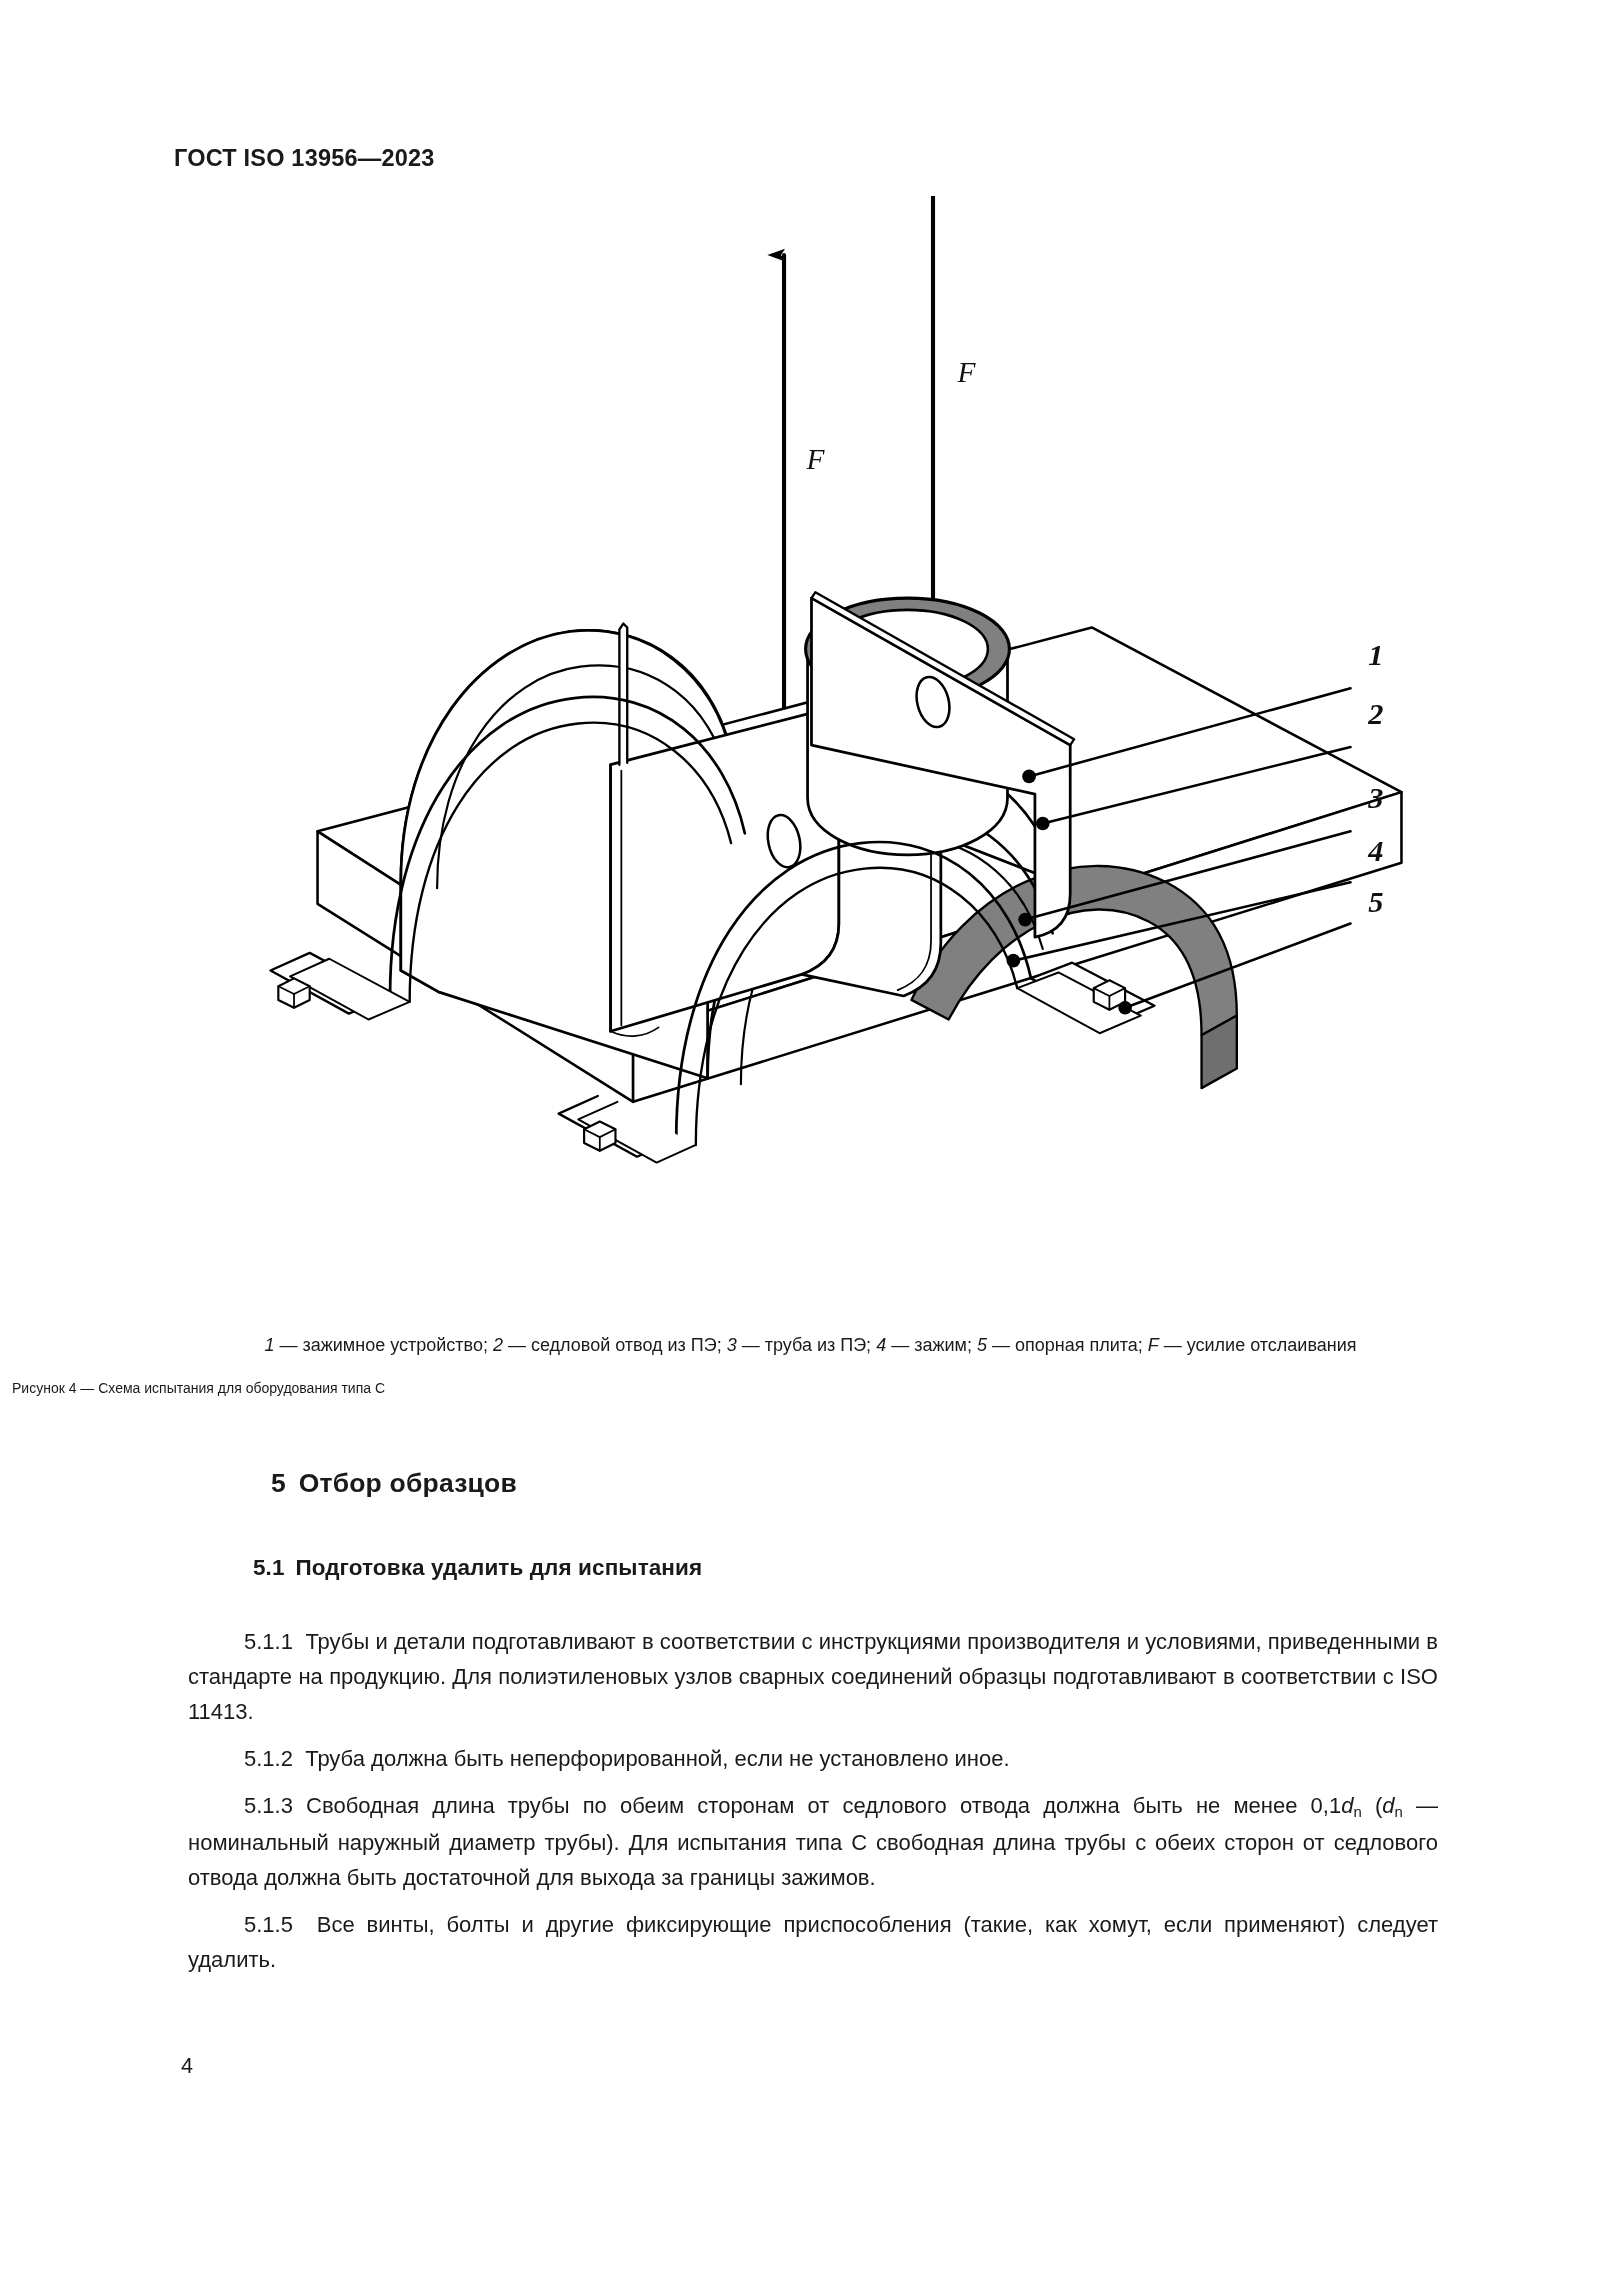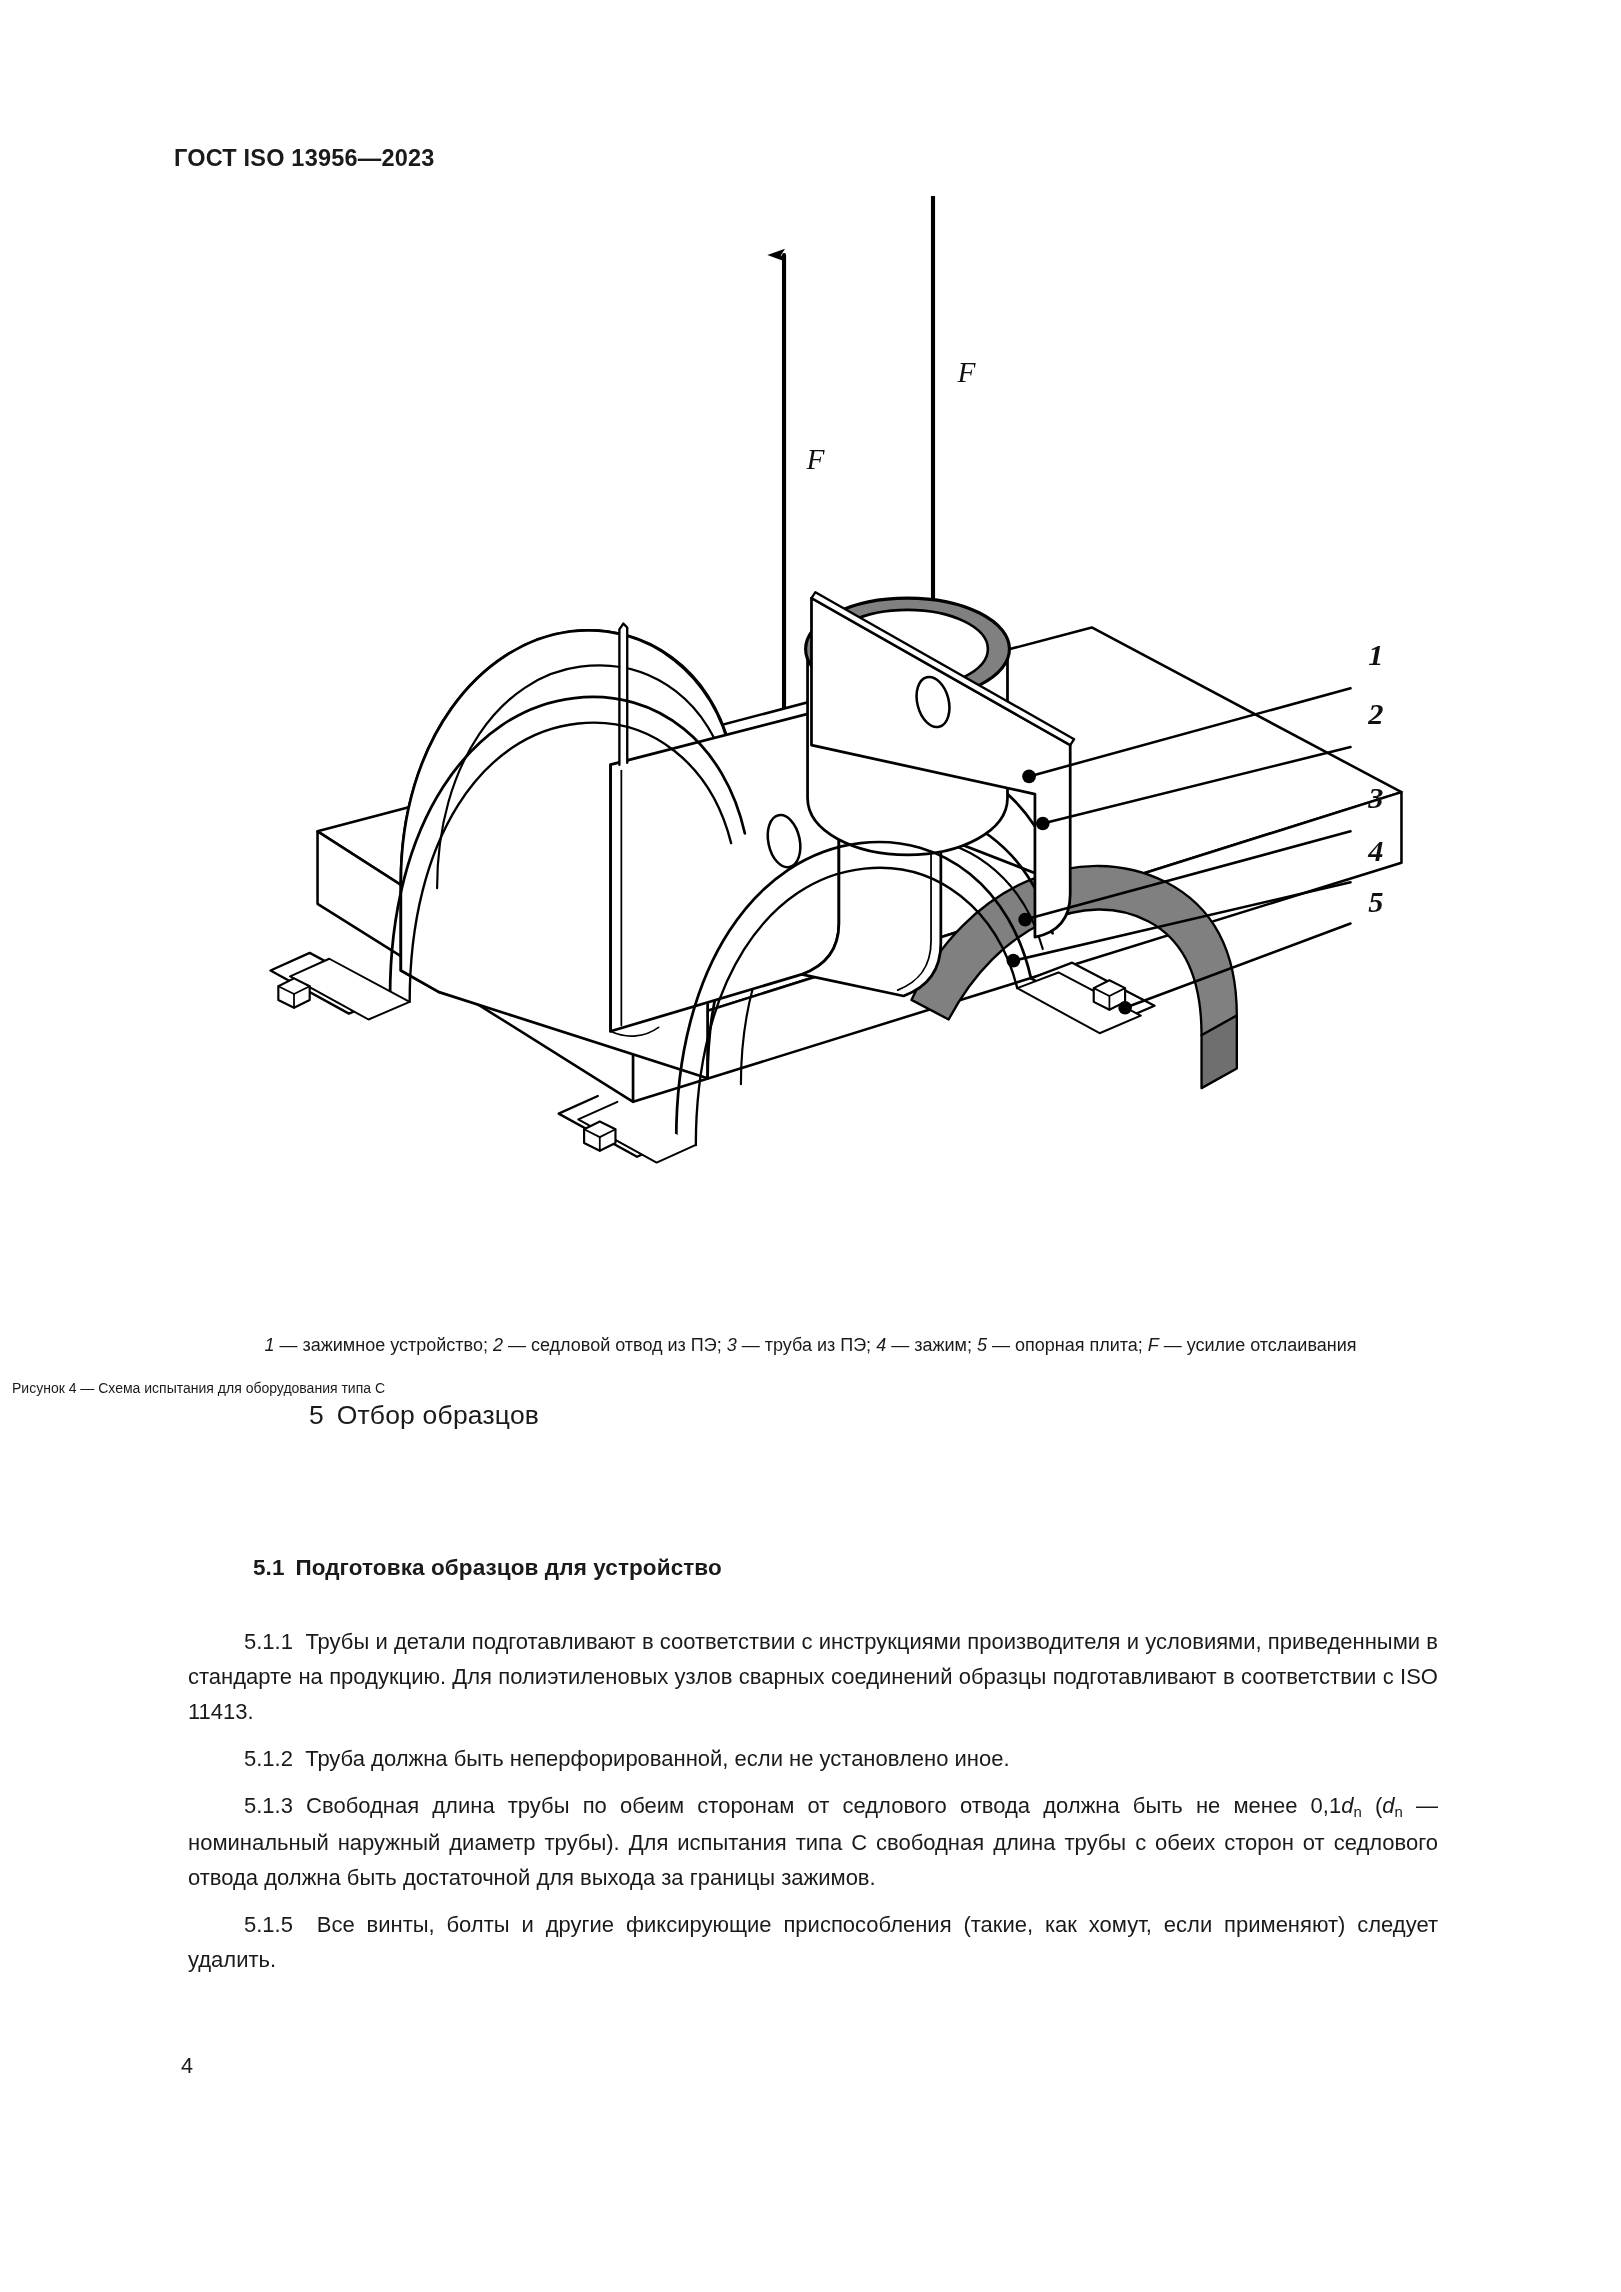--- a/index.html
+++ b/index.html
@@ -74,12 +74,11 @@
   
   .h1-section {
     position: absolute;
-    top: 1400px;
+    top: 1468px;
     left: 271px;
     font-size: 26.5px;
-    font-weight: normal;
+    font-weight: bold;
     letter-spacing: 0.2px;
-    margin-left: 38px;
   }
   .h1-section .num { margin-right: 12.7px; }
 

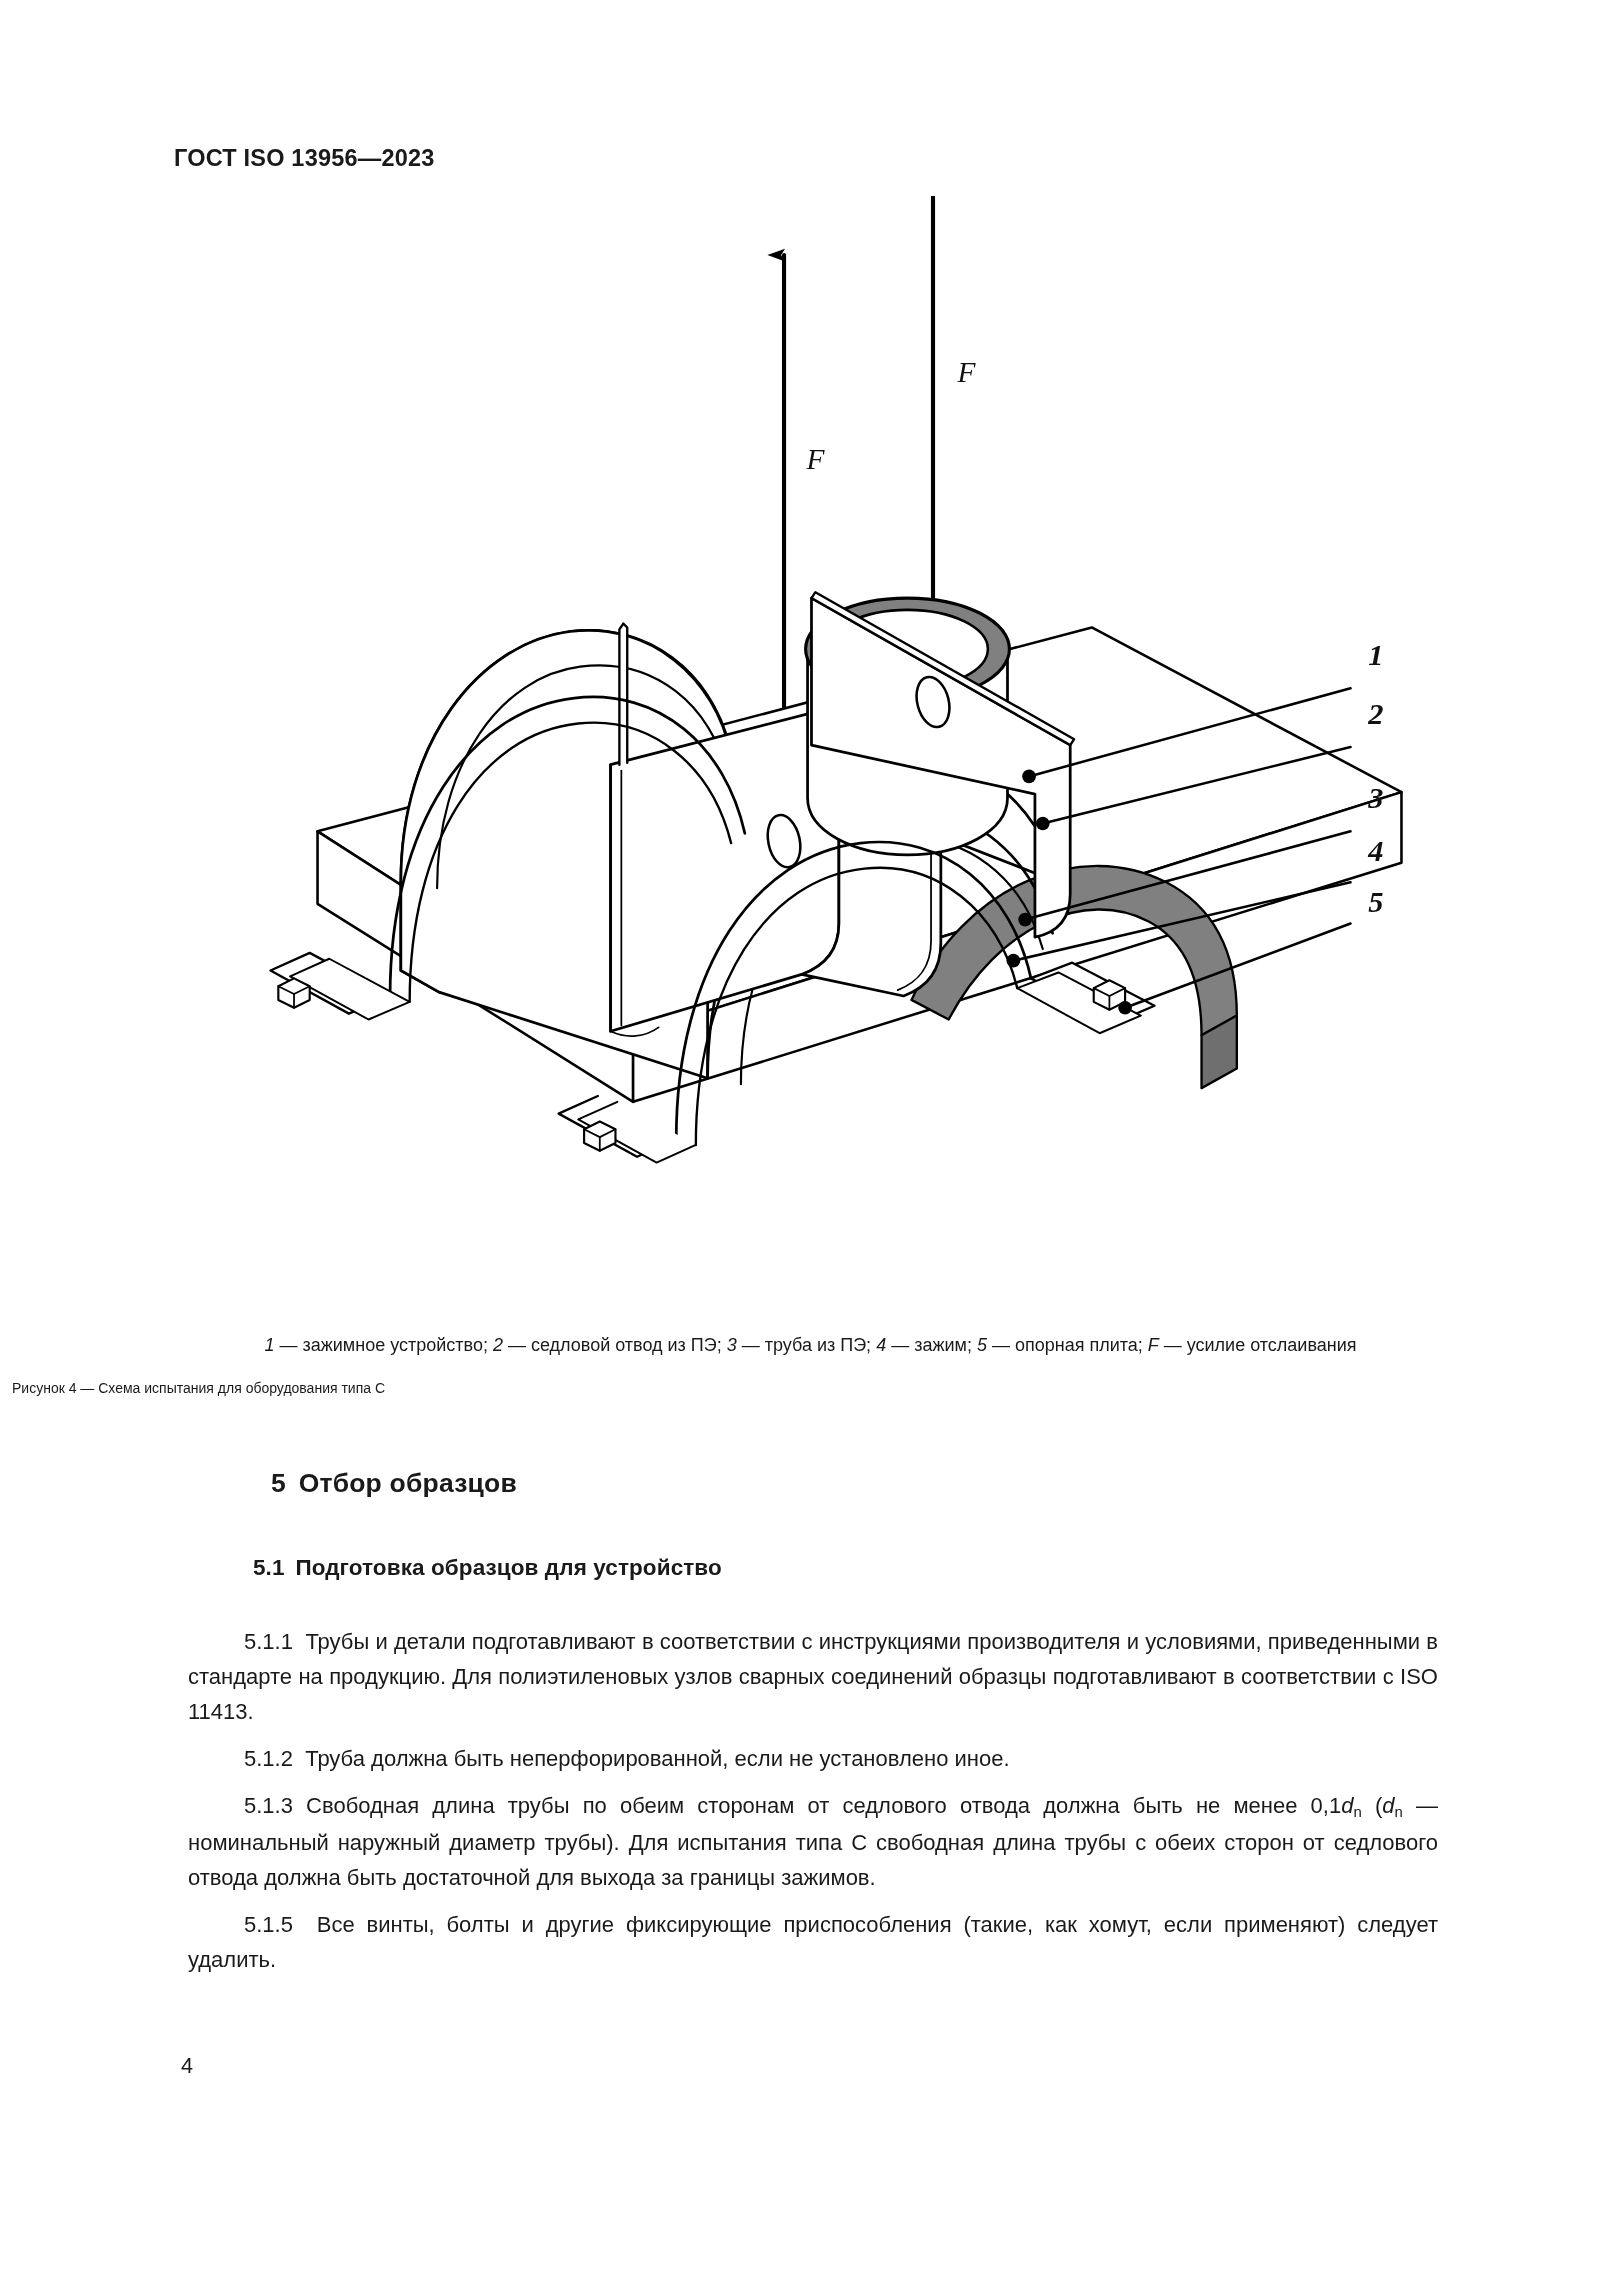--- a/index.html
+++ b/index.html
@@ -286,7 +286,7 @@
   </div>
 
   <div class="h2-section">
-    <span class="num">5.1</span><span>Подготовка образцов для устройство</span>
+    <span class="num">5.1</span><span>Подготовка удалить для испытания</span>
   </div>
 
   <div class="body-text">

